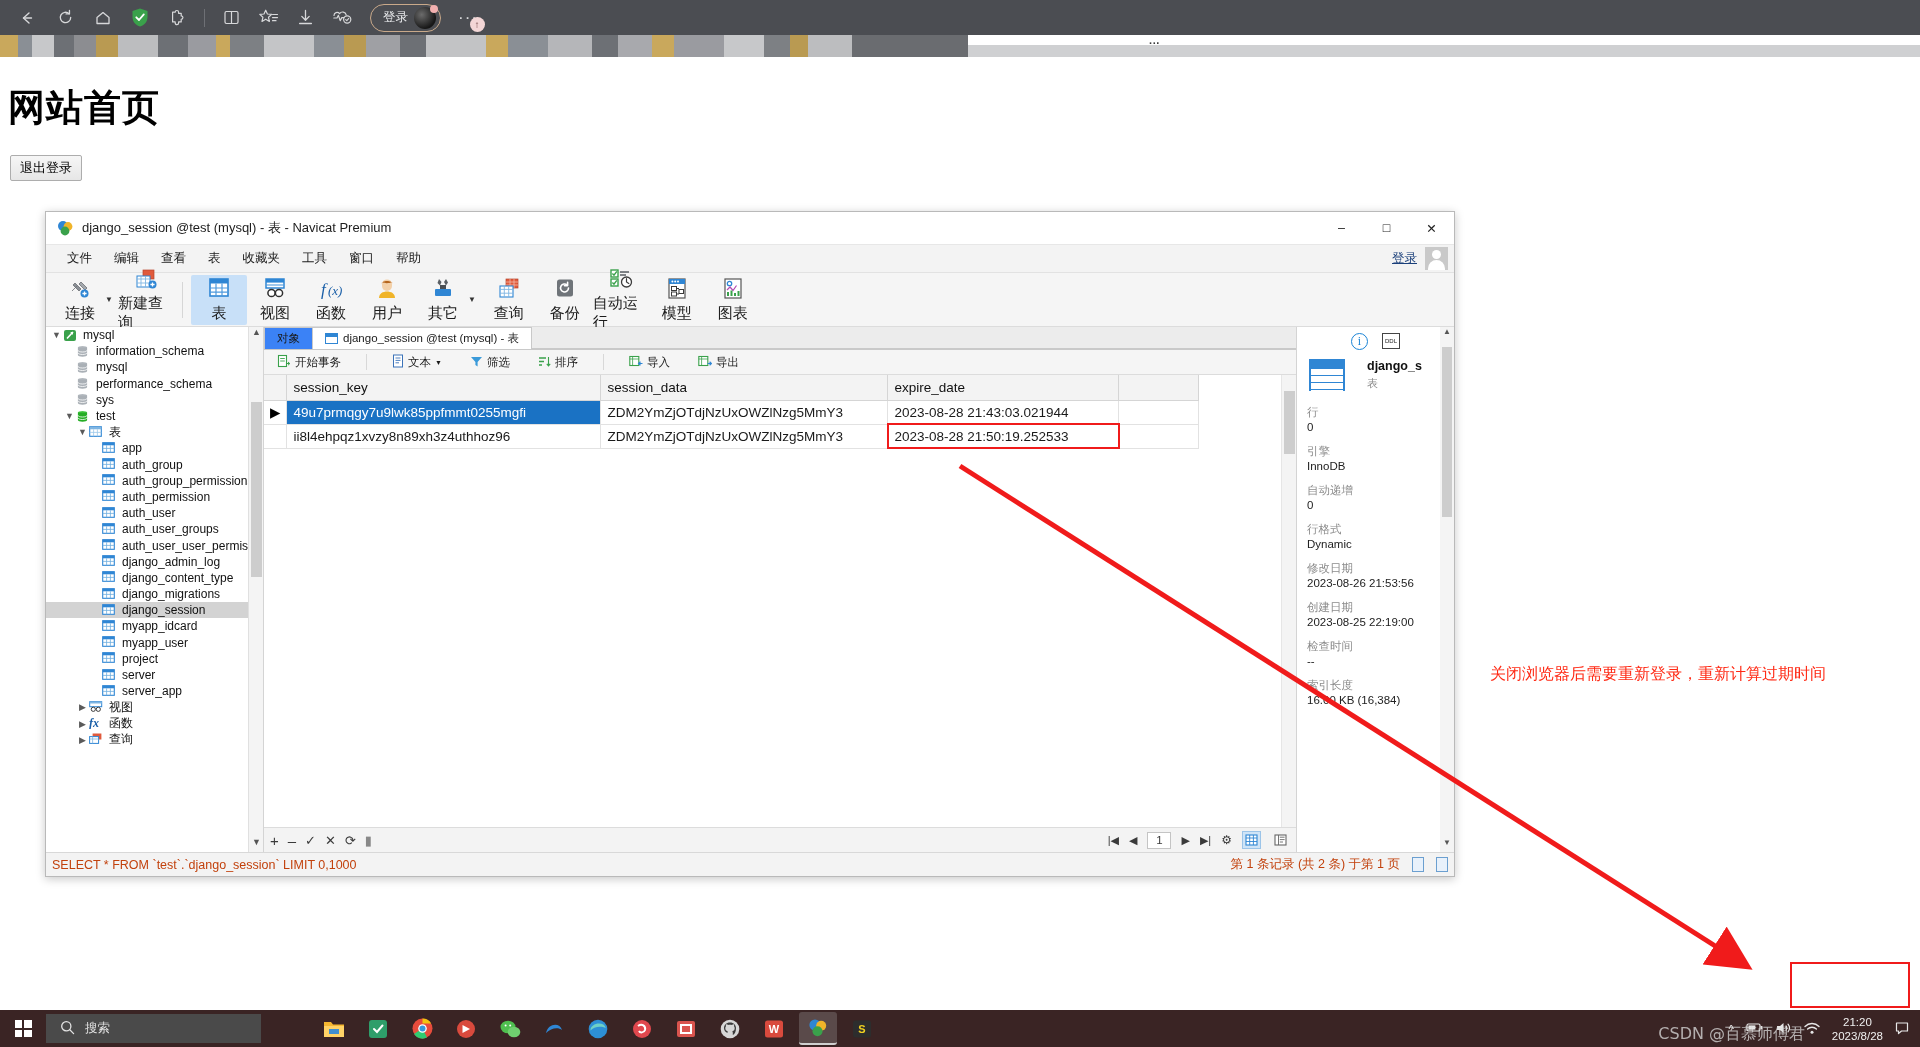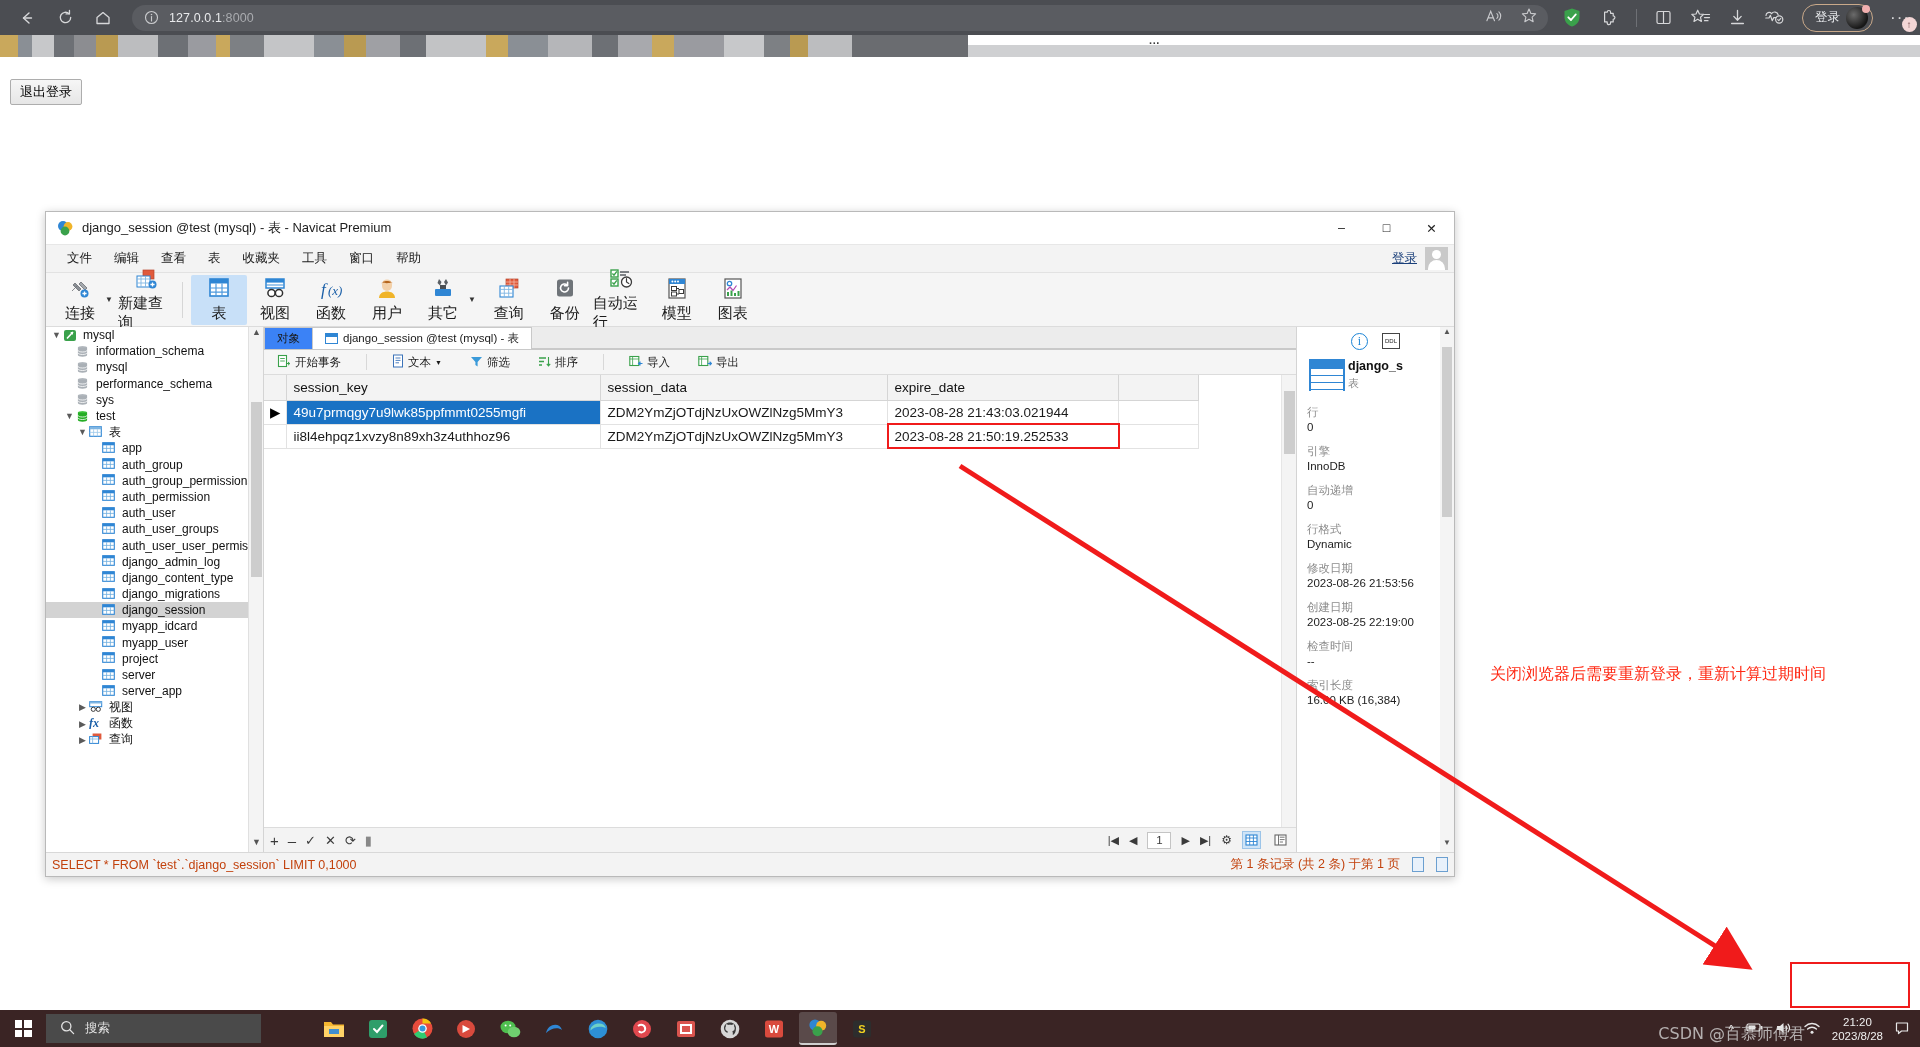--- a/index.html
+++ b/index.html
@@ -285,29 +285,6 @@
       </svg>
   </div>
 
-  <div class="url-pill">
-    <span class="url-info">
-      <svg width="15" height="15" viewBox="0 0 16 16">
-          <circle cx="8" cy="8" r="6.4" fill="none" stroke="currentColor" stroke-width="1.2"></circle>
-          <circle cx="8" cy="4.8" r="0.85" fill="currentColor"></circle>
-          <path d="M8 7 V11.6" stroke="currentColor" stroke-width="1.2" stroke-linecap="round"></path>
-        </svg>
-    </span>
-    <span class="url-text"><span>127.0.0.1</span><span class="port">:8000</span></span>
-    <span class="url-right">
-      <span class="ic" style="color:#c8c9cc">
-        <svg width="19" height="16" viewBox="0 0 20 16">
-            <path d="M2 13 L6 3 L10 13 M3.4 10 H8.6" fill="none" stroke="currentColor" stroke-width="1.2" stroke-linecap="round"></path>
-            <path d="M12.5 5.5 a3.3 3.3 0 0 1 0 5 M14.6 3.6 a6 6 0 0 1 0 8.8" fill="none" stroke="currentColor" stroke-width="1.2" stroke-linecap="round"></path>
-          </svg>
-      </span>
-      <span class="ic" style="color:#c8c9cc">
-        <svg width="18" height="17" viewBox="0 0 18 18">
-            <path d="M9 2.2 L11 6.8 L16 7.3 L12.3 10.7 L13.4 15.6 L9 13 L4.6 15.6 L5.7 10.7 L2 7.3 L7 6.8 Z" fill="none" stroke="currentColor" stroke-width="1.2" stroke-linejoin="round"></path>
-          </svg>
-      </span>
-    </span>
-  </div>
 
   <div class="browser-actions">
     <span class="ic">

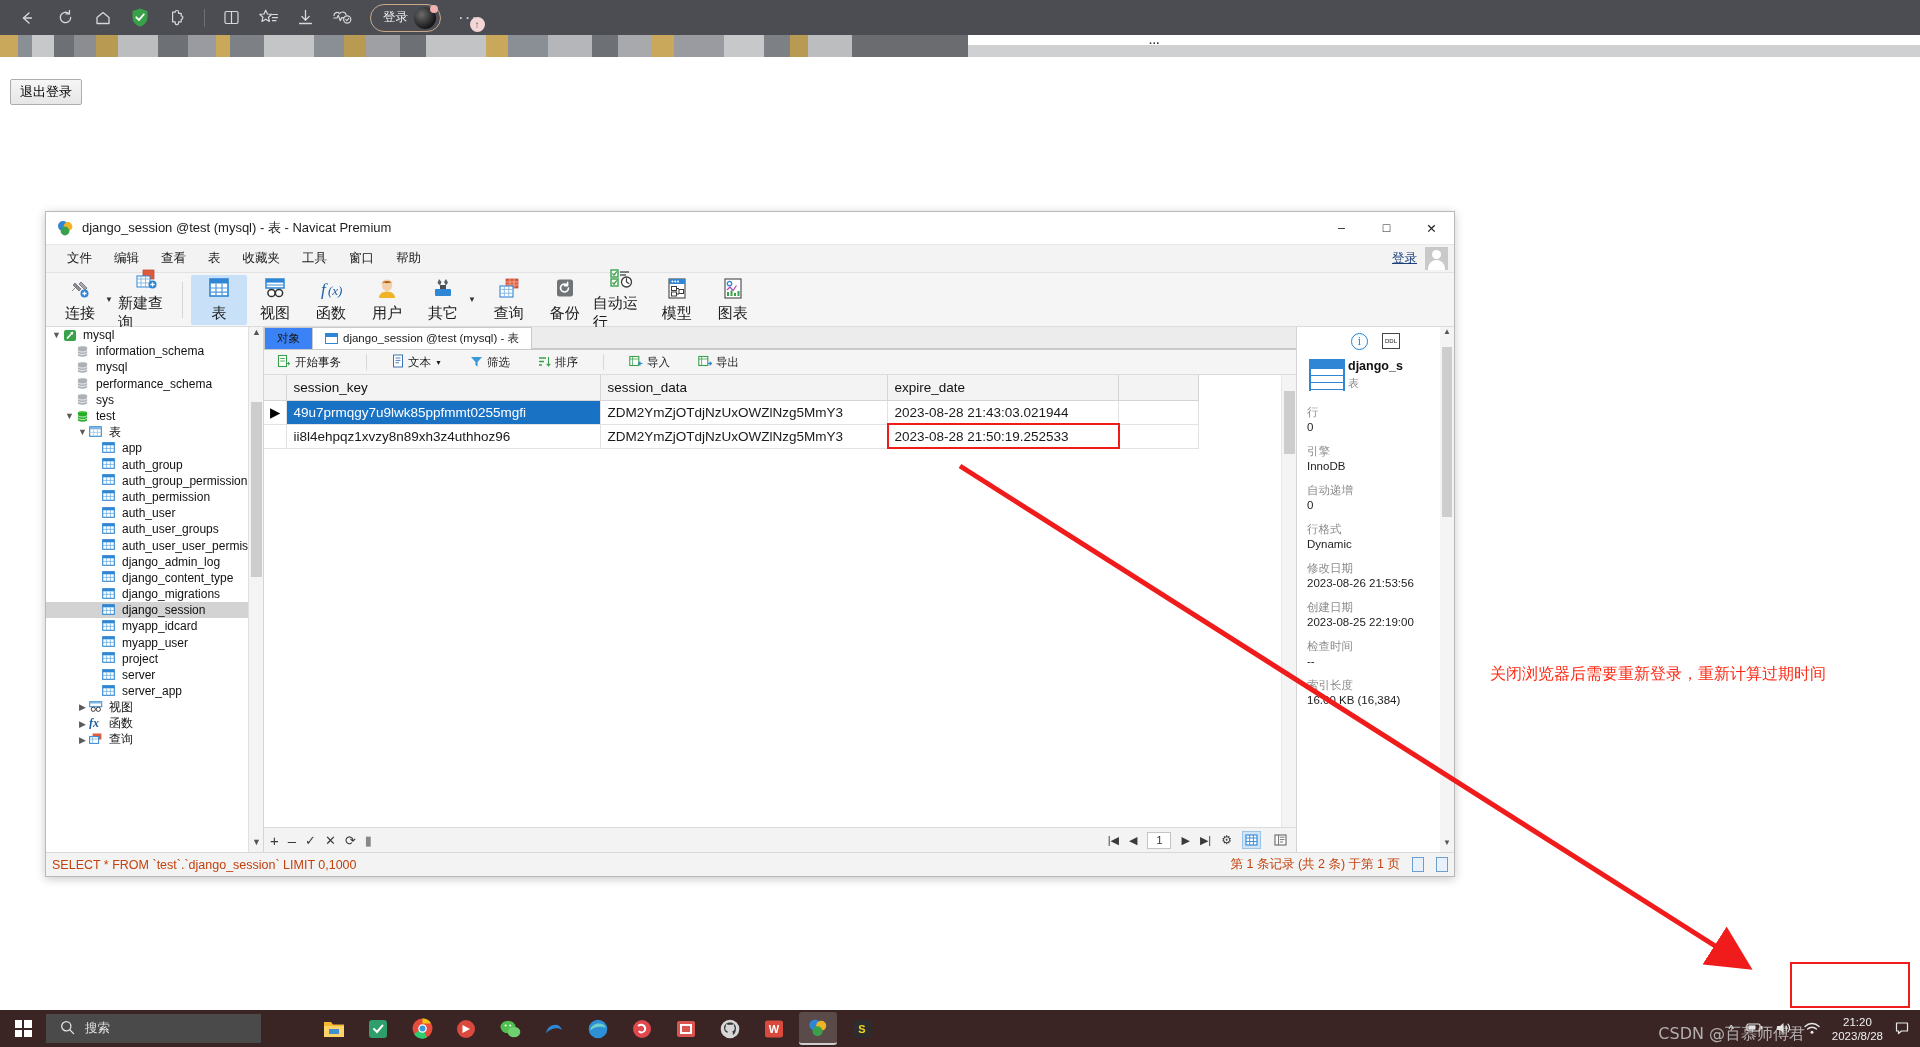--- a/index.html
+++ b/index.html
@@ -370,6 +370,7 @@
 </div>
 
 <div class="page">
+  <div class="page-title">网站首页</div>
   <button class="logout-btn">退出登录</button>
 </div>
 

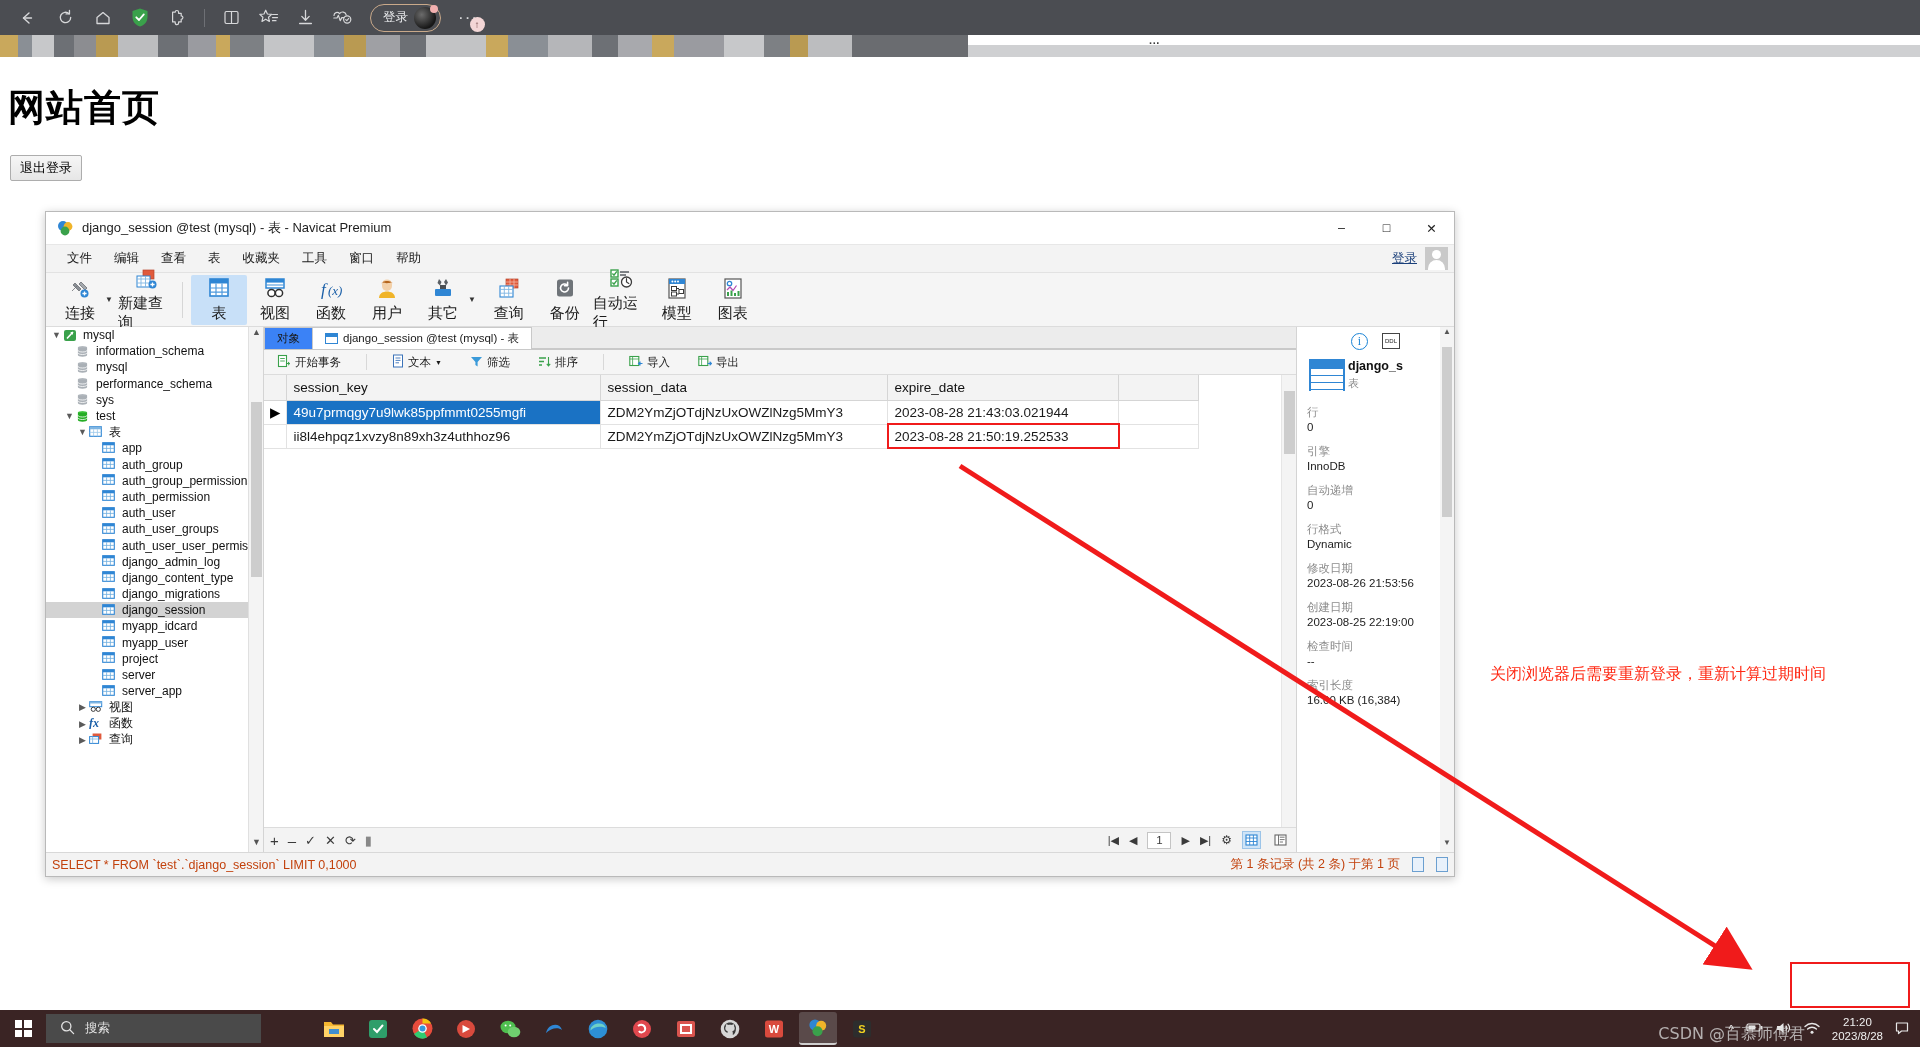--- a/index.html
+++ b/index.html
@@ -208,7 +208,7 @@
   .i-circ{ width:17px;height:17px;border-radius:50%;border:1.6px solid #1a84d6; color:#1a84d6;
     font-size:12px; display:flex;align-items:center;justify-content:center; font-family:"Liberation Serif",serif;}
   .ddl{ width:18px;height:16px;border:1.4px solid #444; font-size:6px; display:flex;align-items:center;justify-content:center;}
-  .info-obj{ display:flex; align-items:flex-start; gap:3px; margin:4px 0 14px 2px;}
+  .info-obj{ display:flex; align-items:flex-start; gap:22px; margin:4px 0 14px 2px;}
   .info-bigico{ width:36px;height:32px; border:2px solid #2f86d4; background:#fff; flex:none;}
   .info-bigico .top{height:8px;background:#2f86d4;}
   .info-bigico .rows{height:22px; background:

